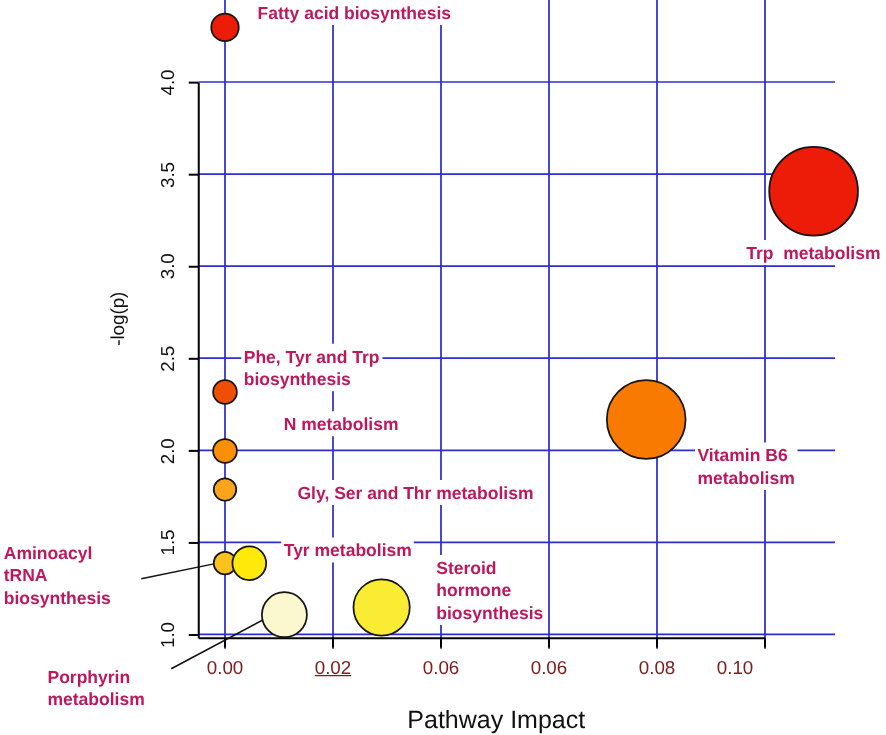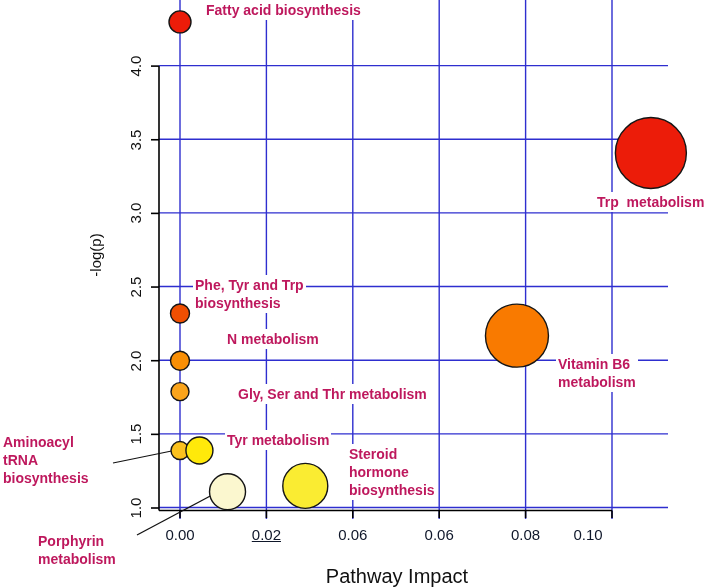--- a/index.html
+++ b/index.html
@@ -30,7 +30,7 @@
   #bubble-layer{z-index:3;}
   .xtick{
     position:absolute; z-index:2; top:526px; transform:translateX(-50%);
-    font-size:15px; color:#0f172a; background:transparent;
+    font-size:15px; color:#7f1d1d; background:transparent;
   }
   .ytick{
     position:absolute; z-index:2; left:135px;

